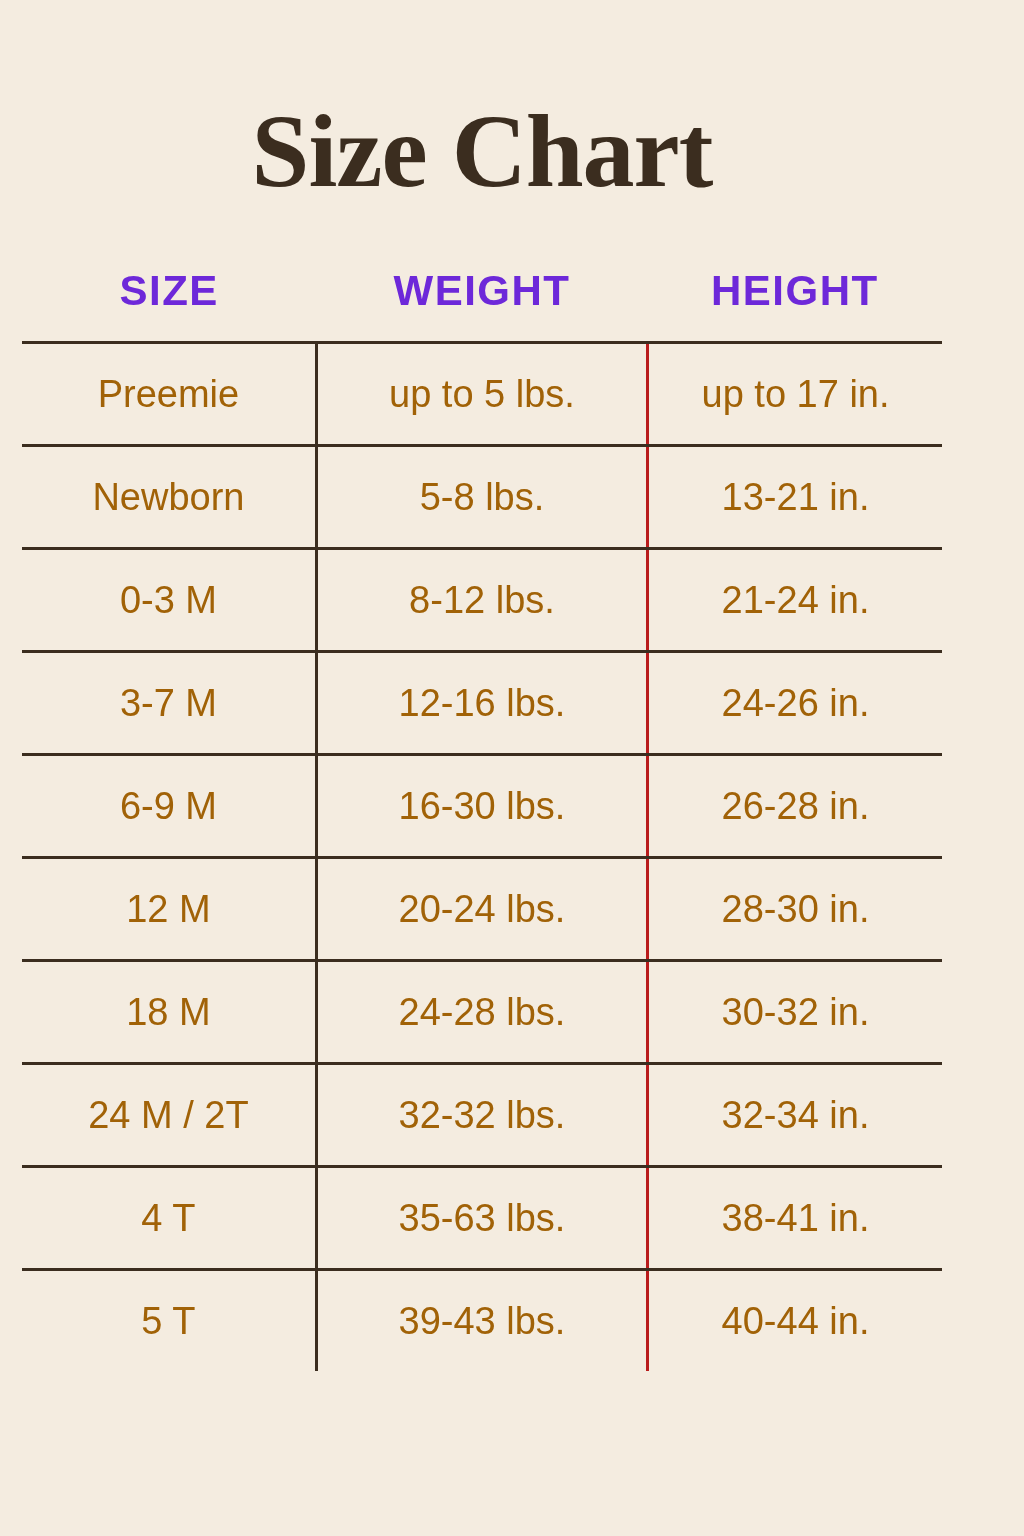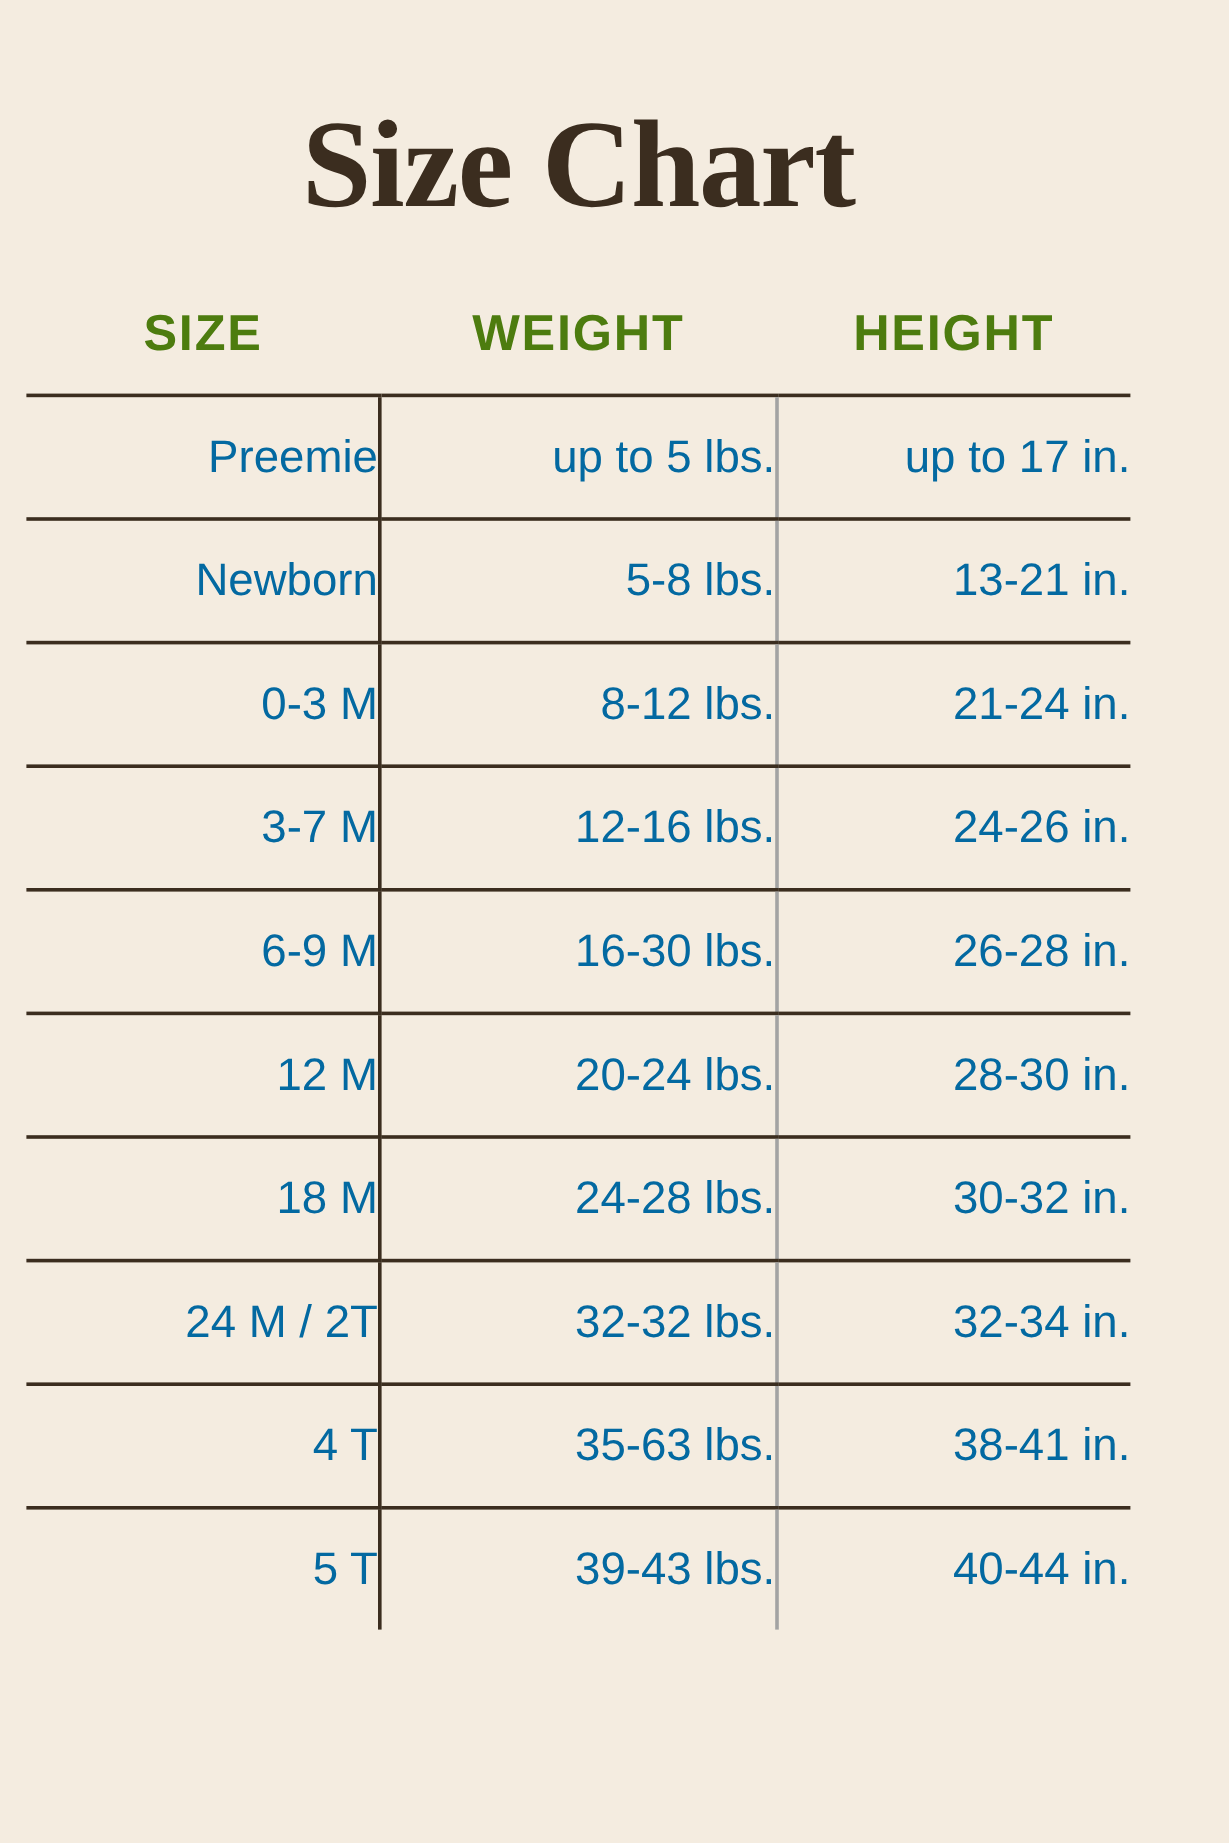--- a/index.html
+++ b/index.html
@@ -19,7 +19,7 @@
     width: 964px;
     height: 1536px;
     box-sizing: border-box;
-    padding: 3px;
+    padding: 16px;
   }
   .title {
     text-align: center;

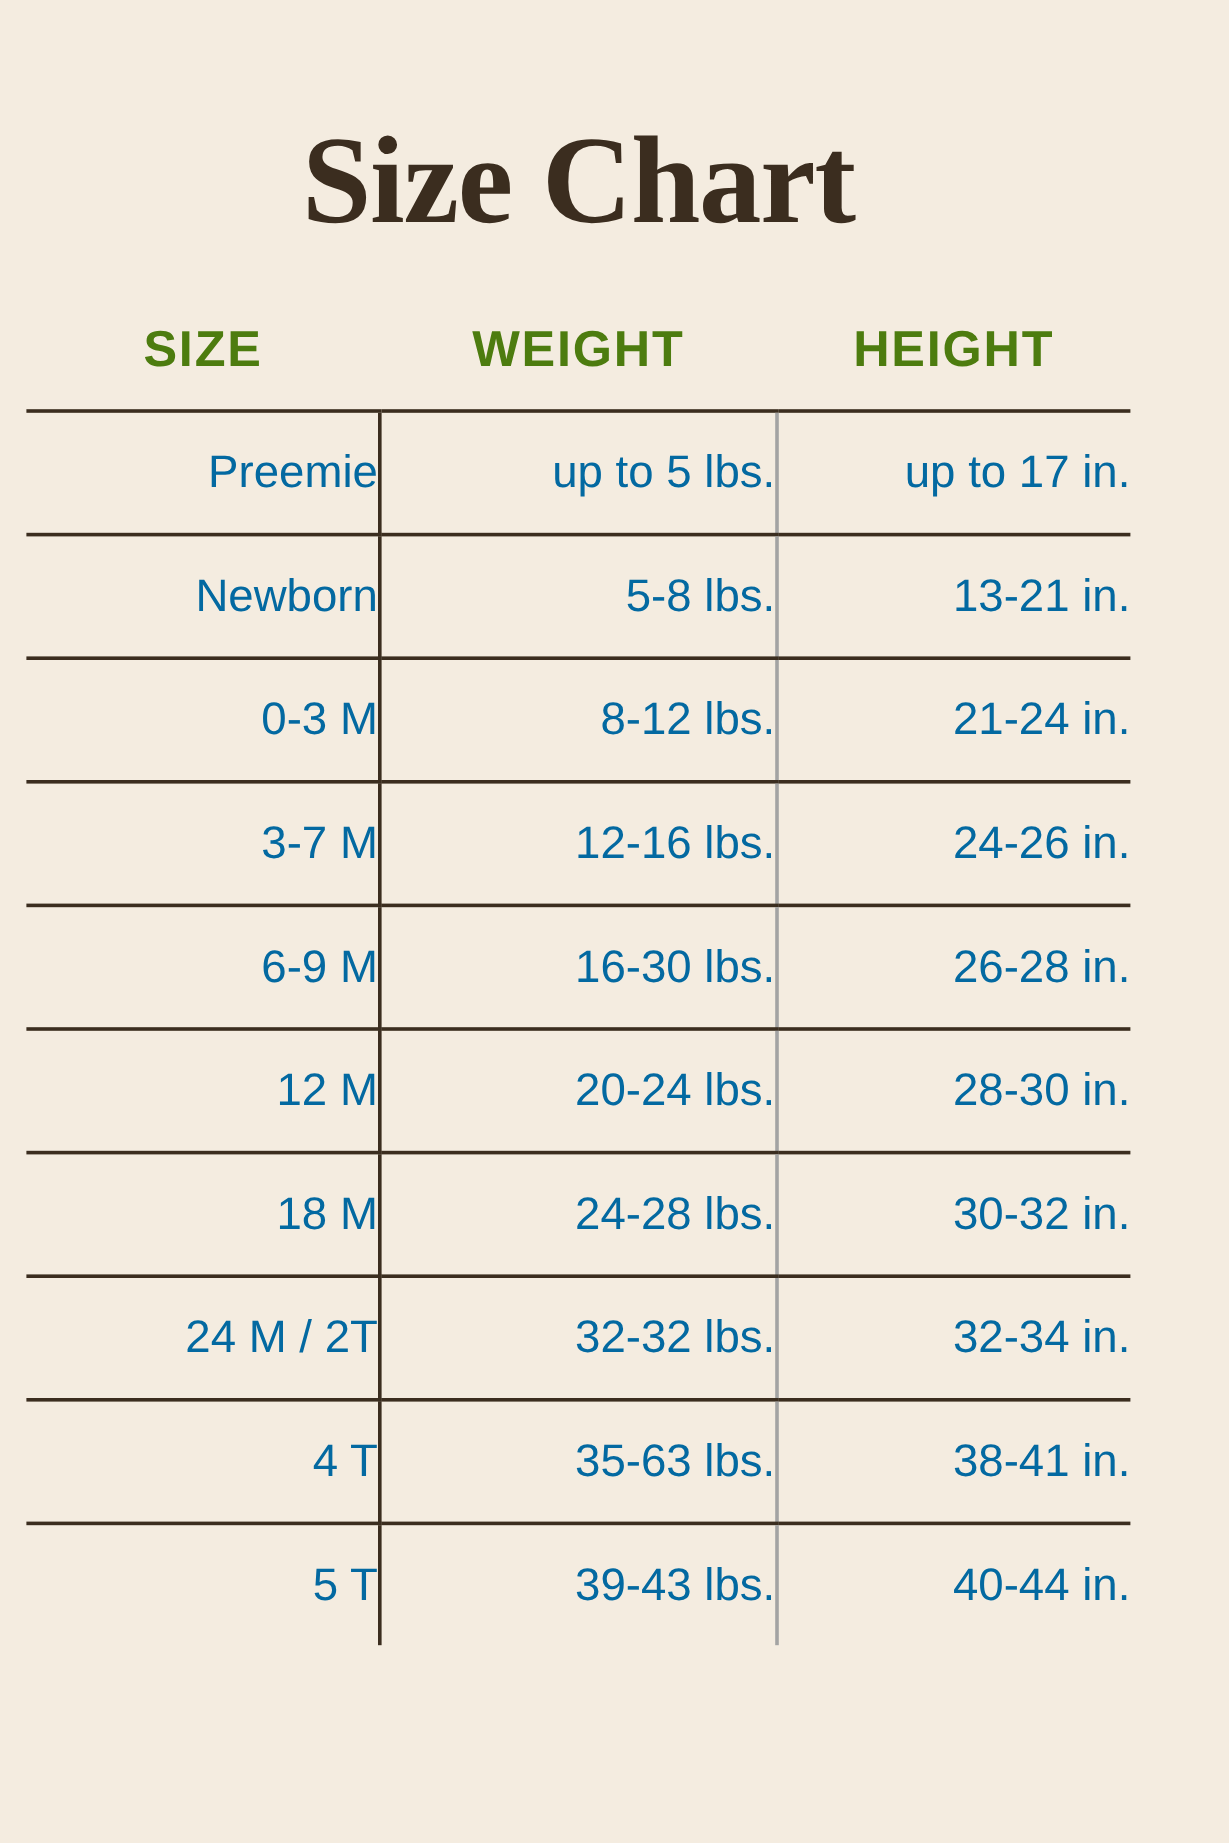--- a/index.html
+++ b/index.html
@@ -46,7 +46,7 @@
     font-size: 42px;
     font-weight: 700;
     letter-spacing: 1.5px;
-    color: #4d7c0f;
+    color: #6d28d9;
     padding: 0 0 26px 0;
     text-align: center;
     border-bottom: 3px solid #3b2d1f;

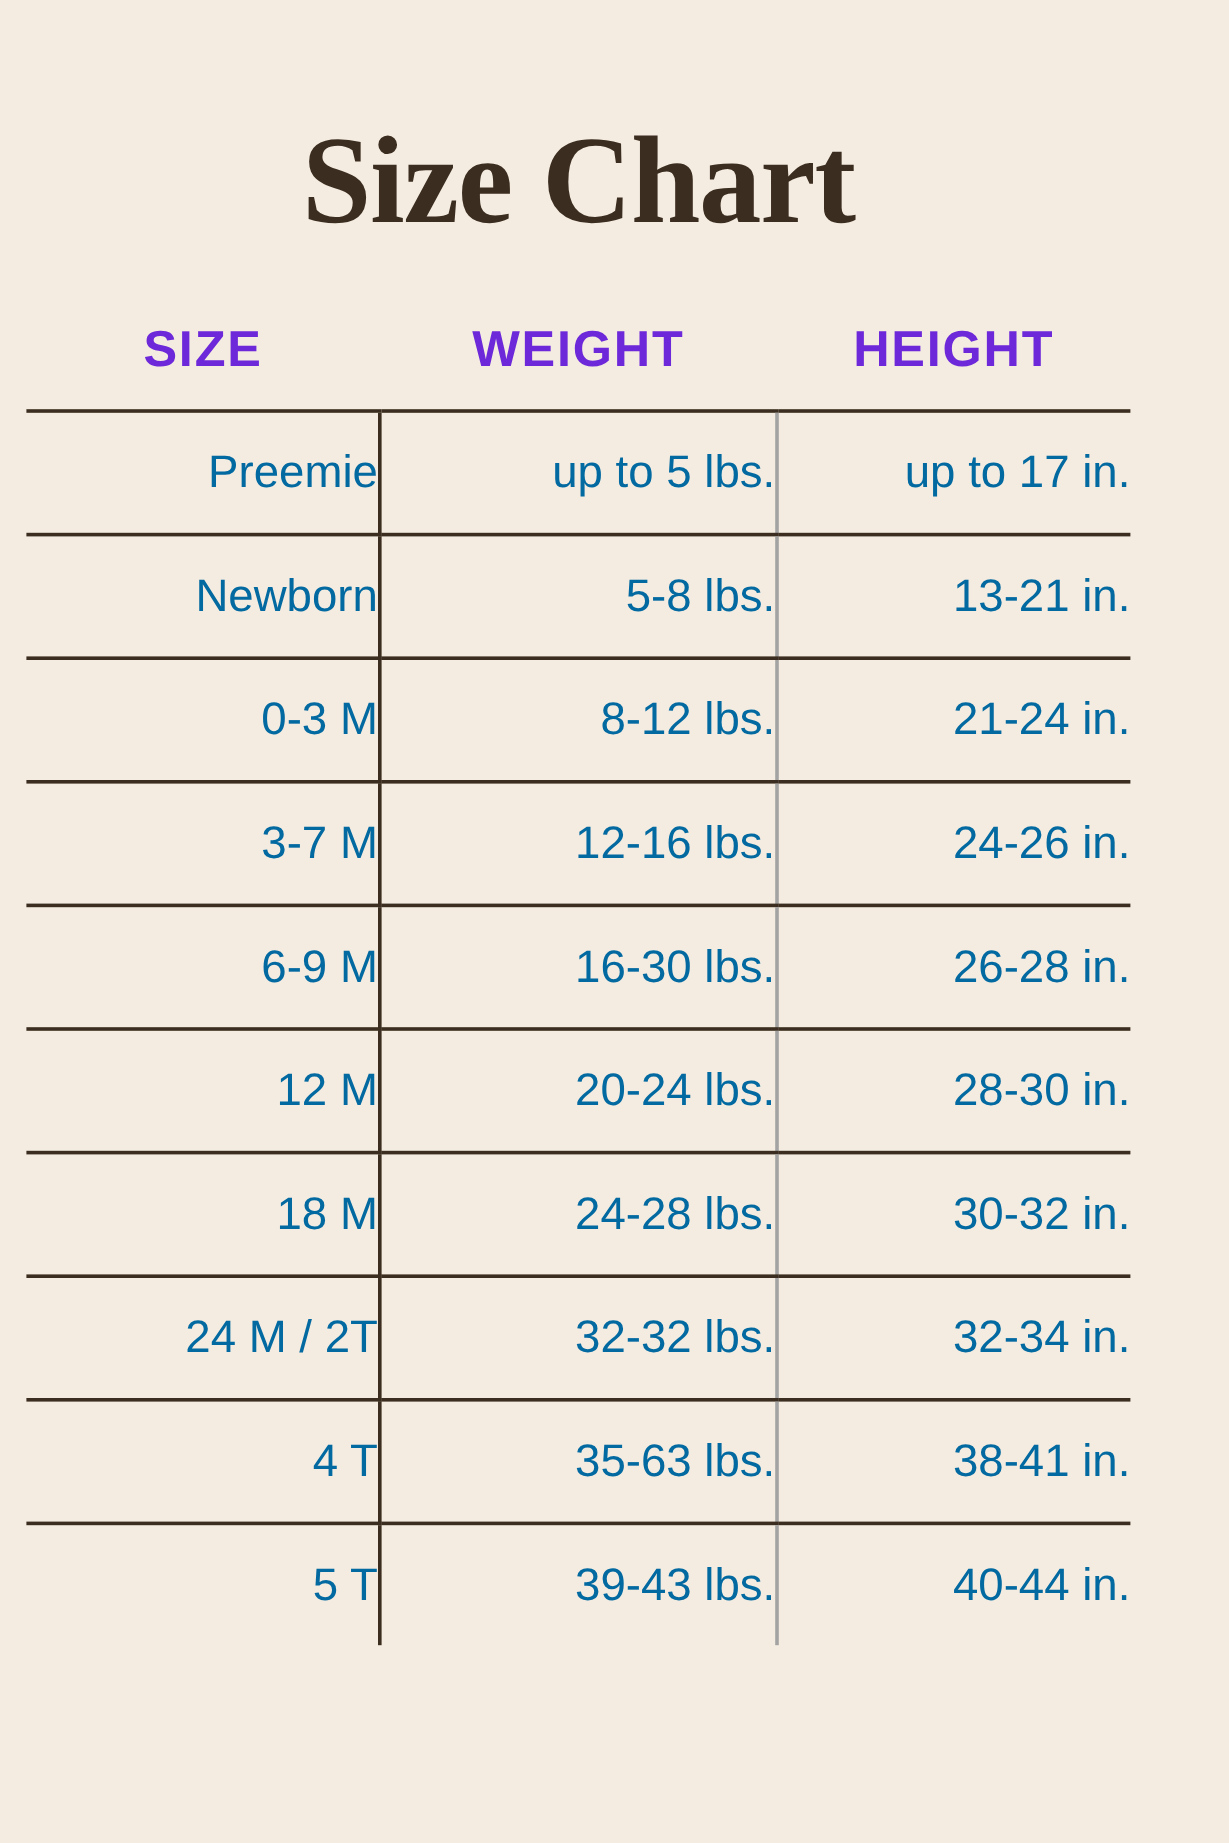--- a/index.html
+++ b/index.html
@@ -54,8 +54,8 @@
   tbody td {
     font-size: 38px;
     font-weight: 400;
-    color: #0369a1;
-    text-align: right;
+    color: #a16207;
+    text-align: center;
     height: 100px;
     padding: 0;
     border-bottom: 3px solid #3b2d1f;

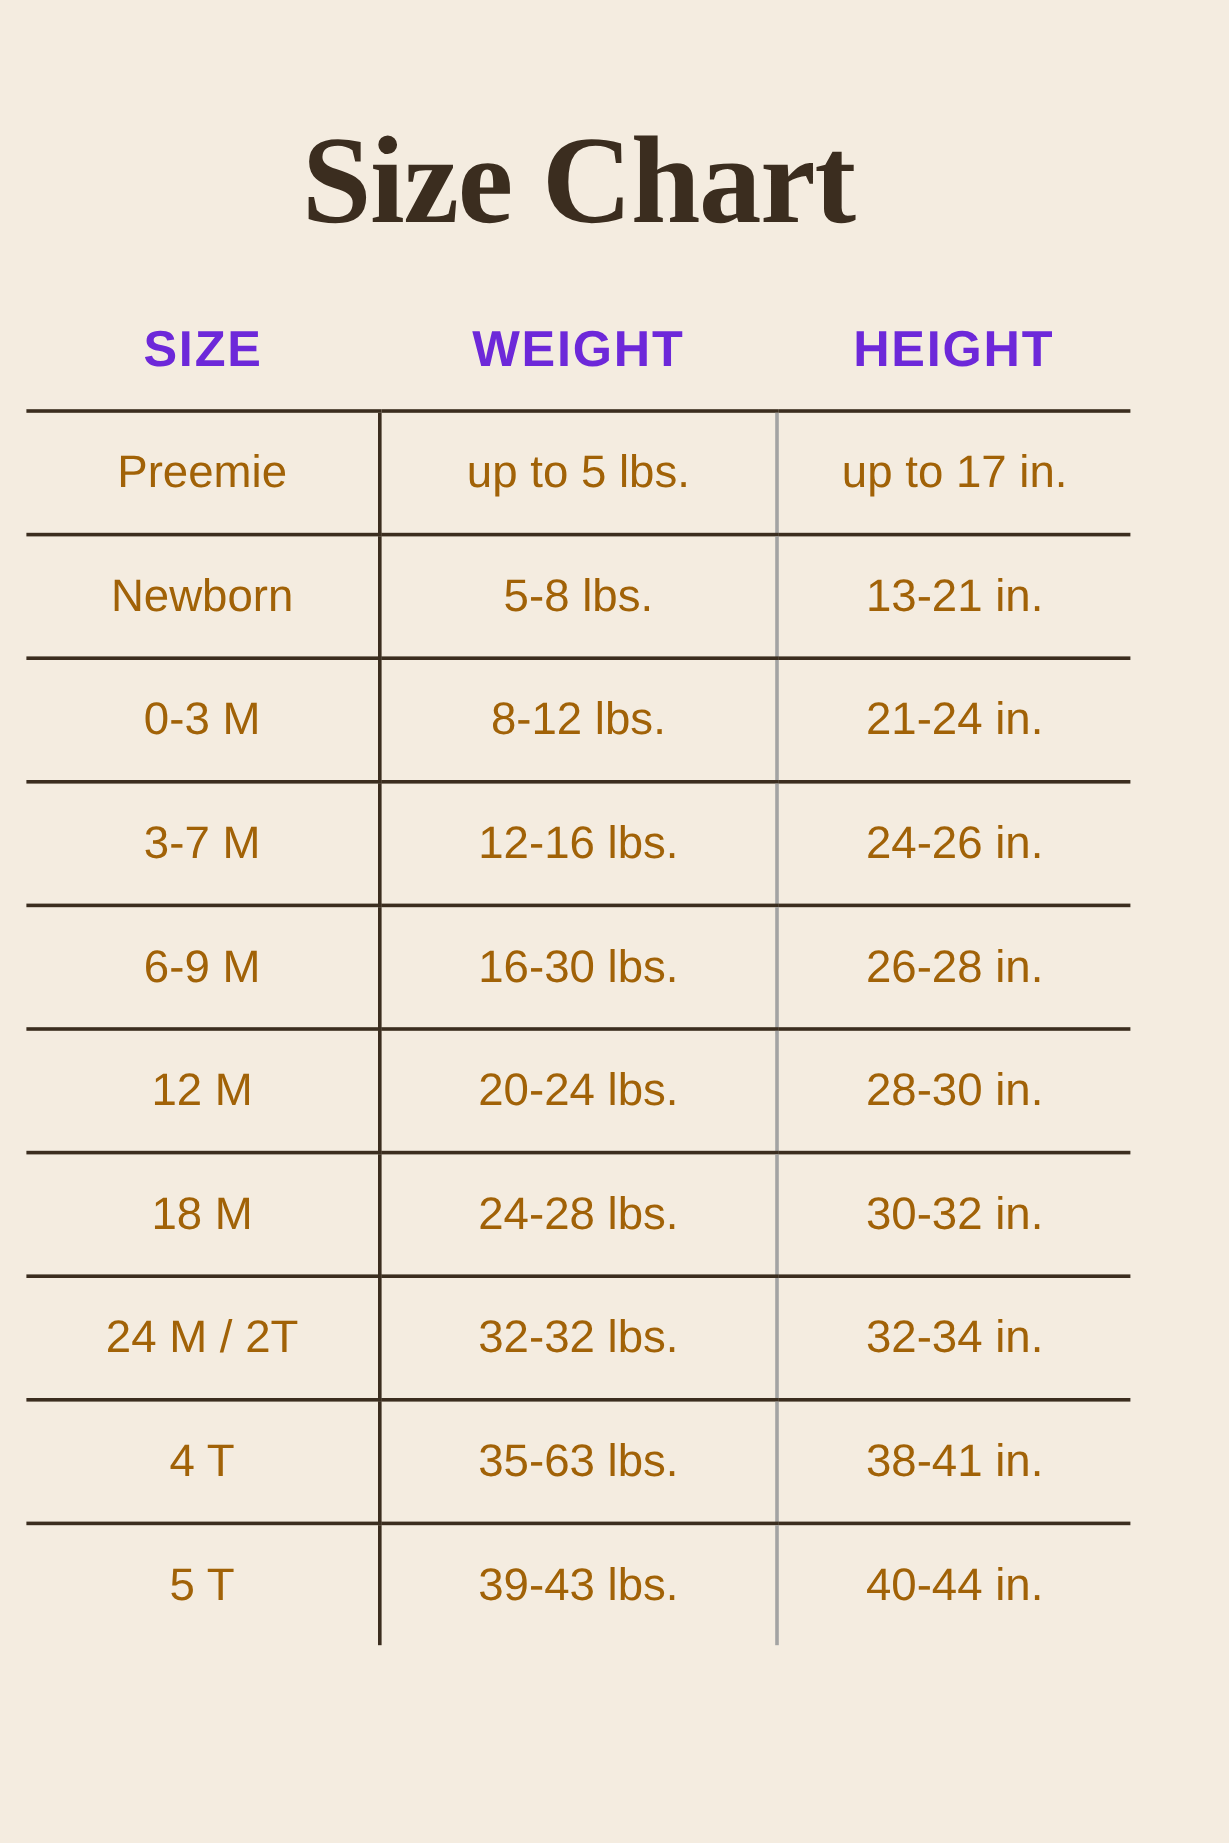--- a/index.html
+++ b/index.html
@@ -70,7 +70,7 @@
   }
   thead th:nth-child(2),
   tbody td:nth-child(2) {
-    border-right: 3px solid #a3a3a3;
+    border-right: 3px solid #b91c1c;
   }
   thead th:nth-child(1),
   thead th:nth-child(2) {

